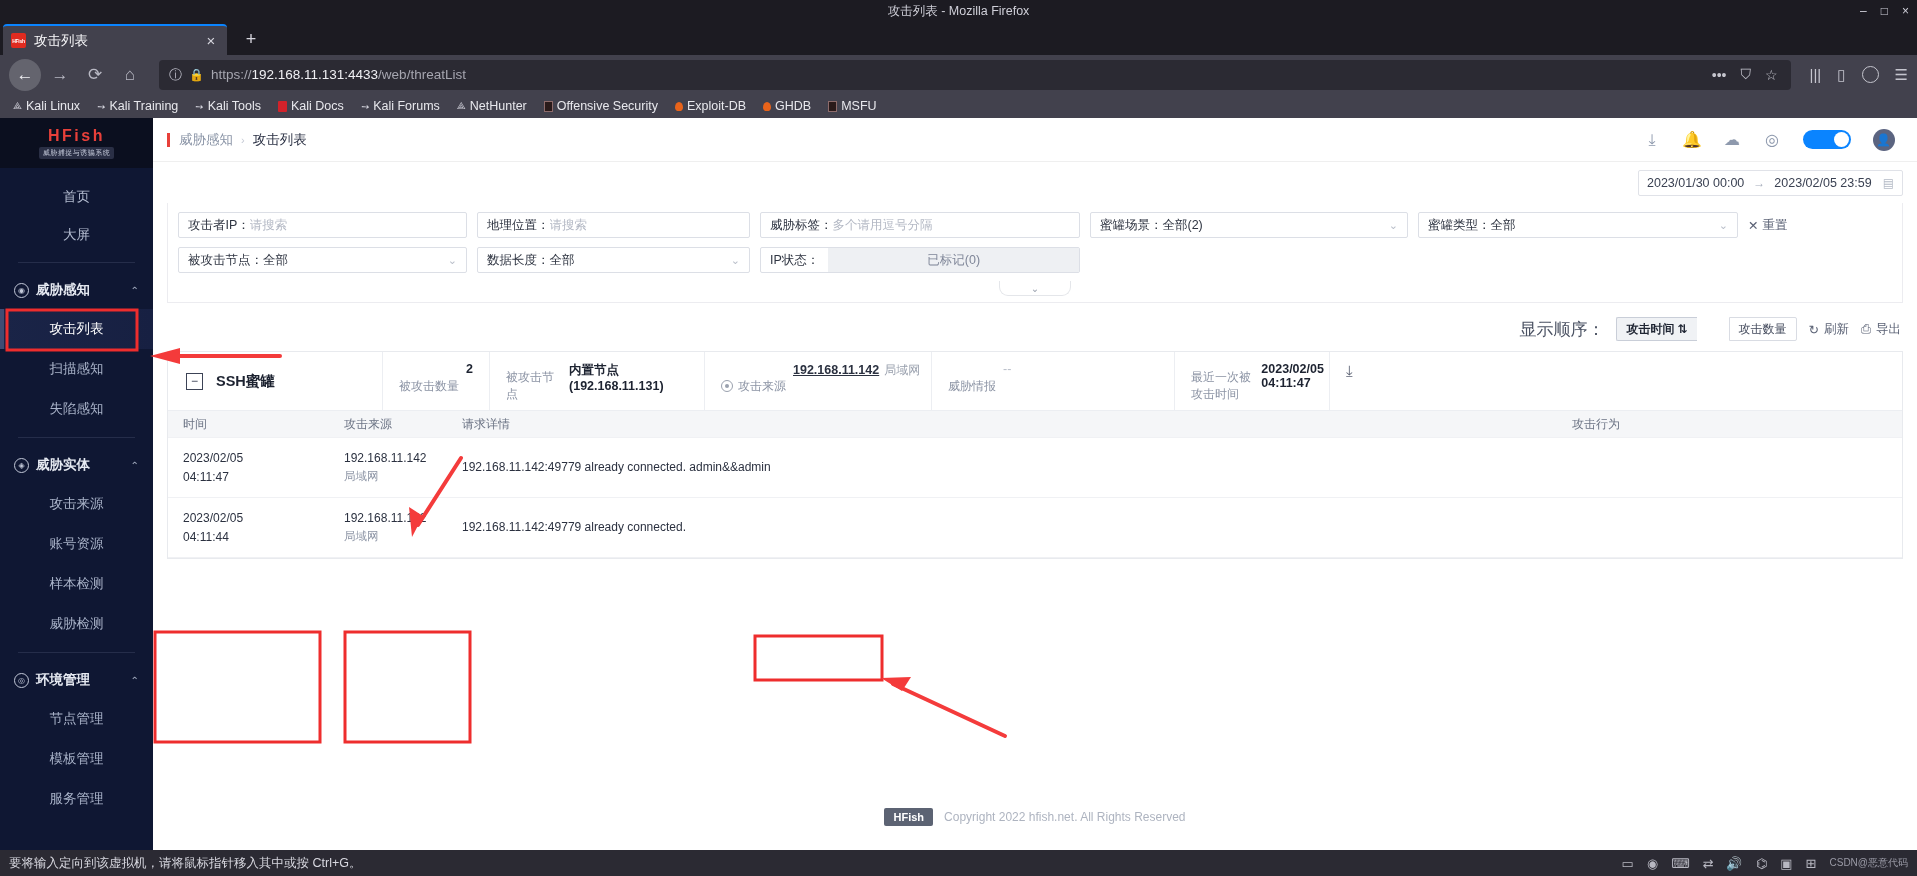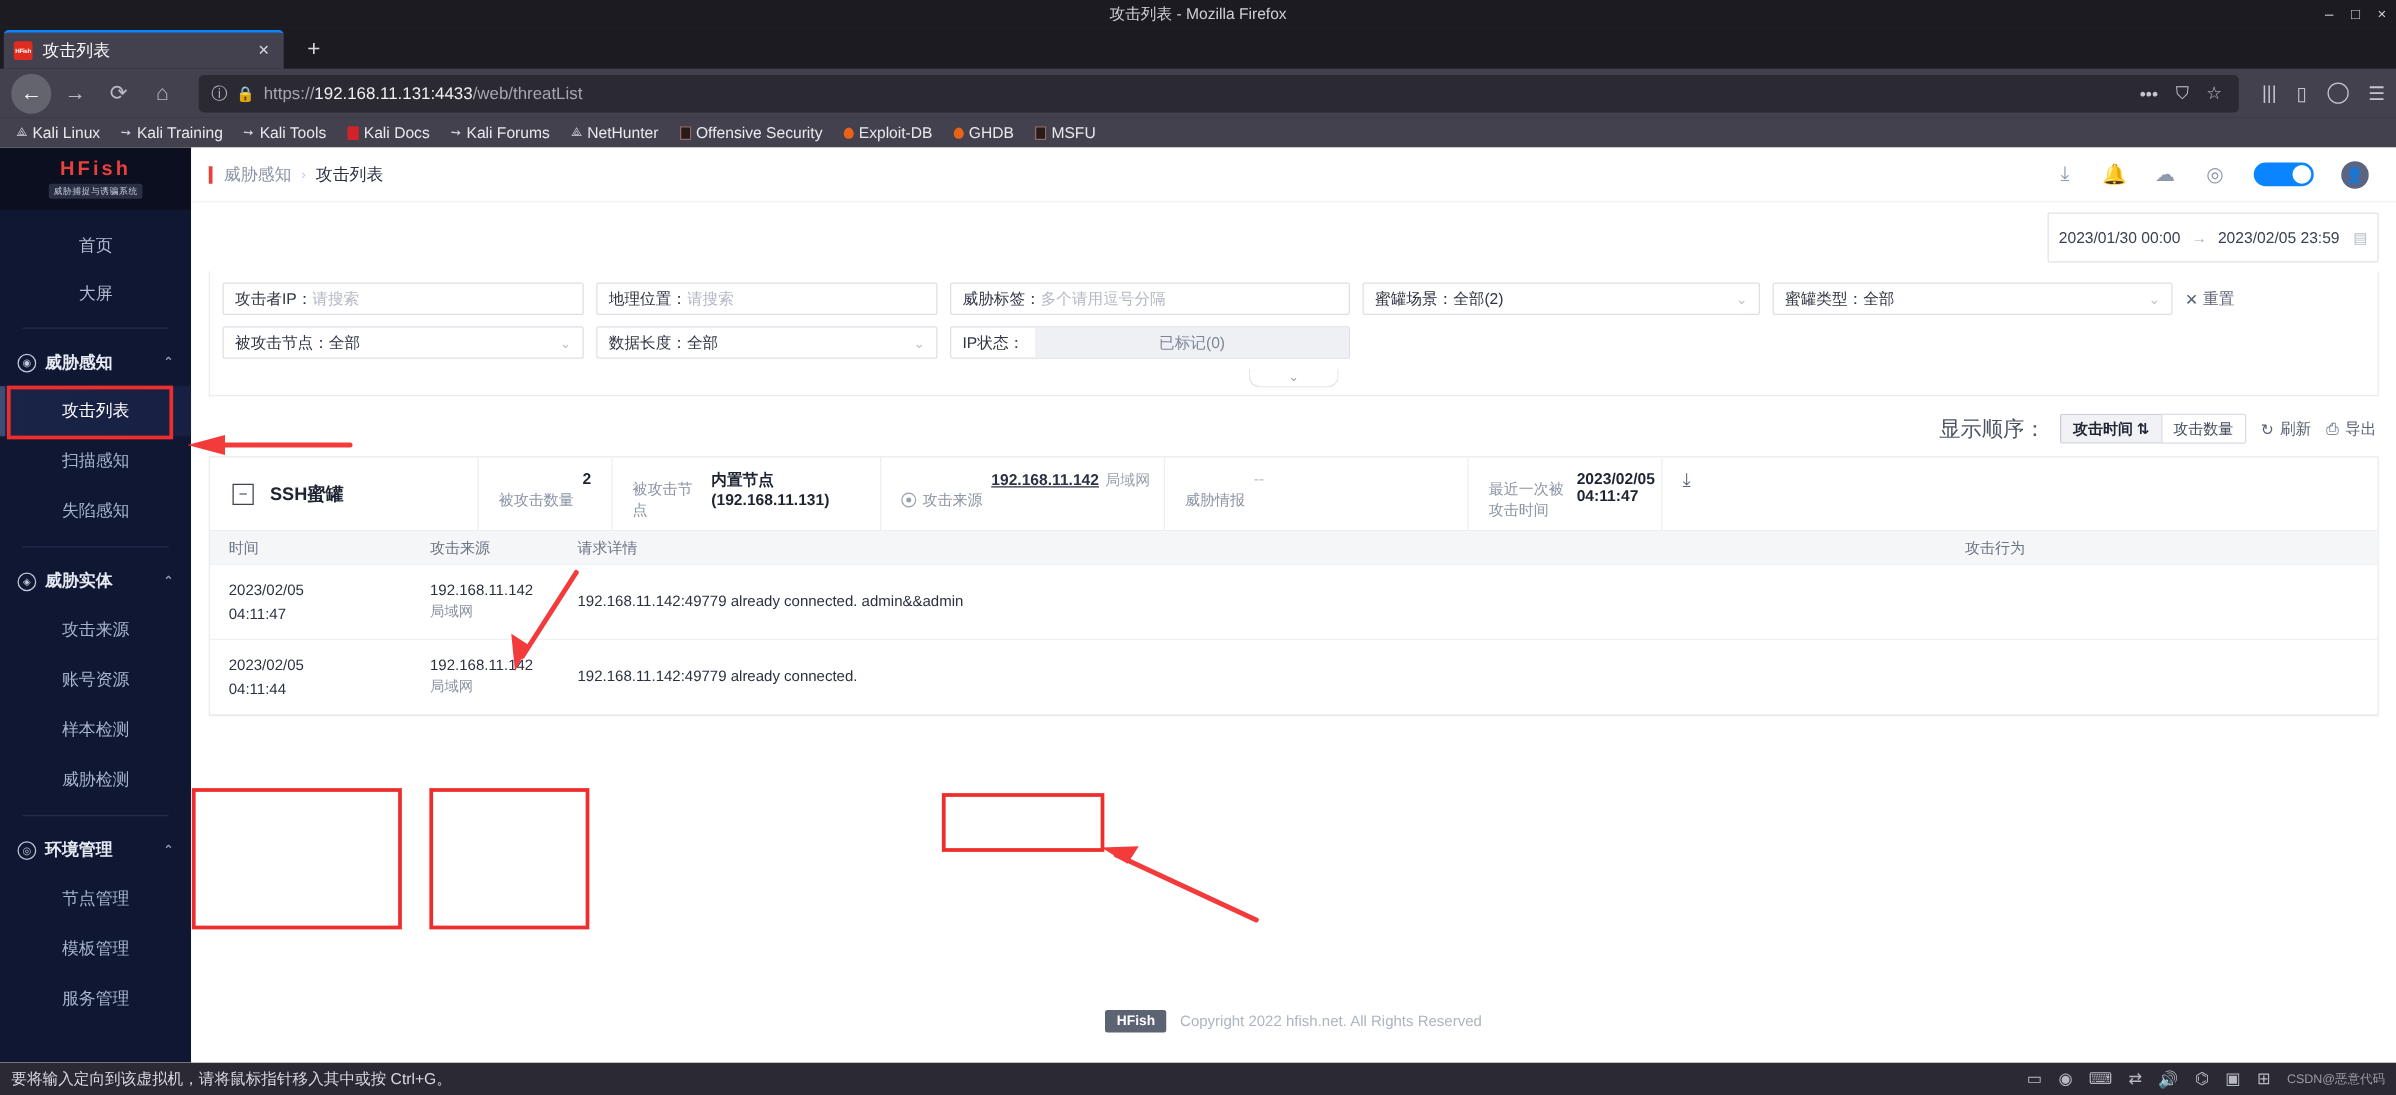--- a/index.html
+++ b/index.html
@@ -100,7 +100,7 @@
   
   .date-row { display:flex; justify-content:flex-end; padding:8px 14px 7px 0; }
   .date-picker {
-    border:1px solid #e0e2e8; height:40px; display:flex; align-items:center;
+    border:1px solid #e0e2e8; height:26px; display:flex; align-items:center;
     padding:0 8px; gap:9px; font-size:12.5px; color:#3a4152; background:#fff; border-radius:2px;
   }
   .date-arrow { color:#a6adbb; font-size:12px;}

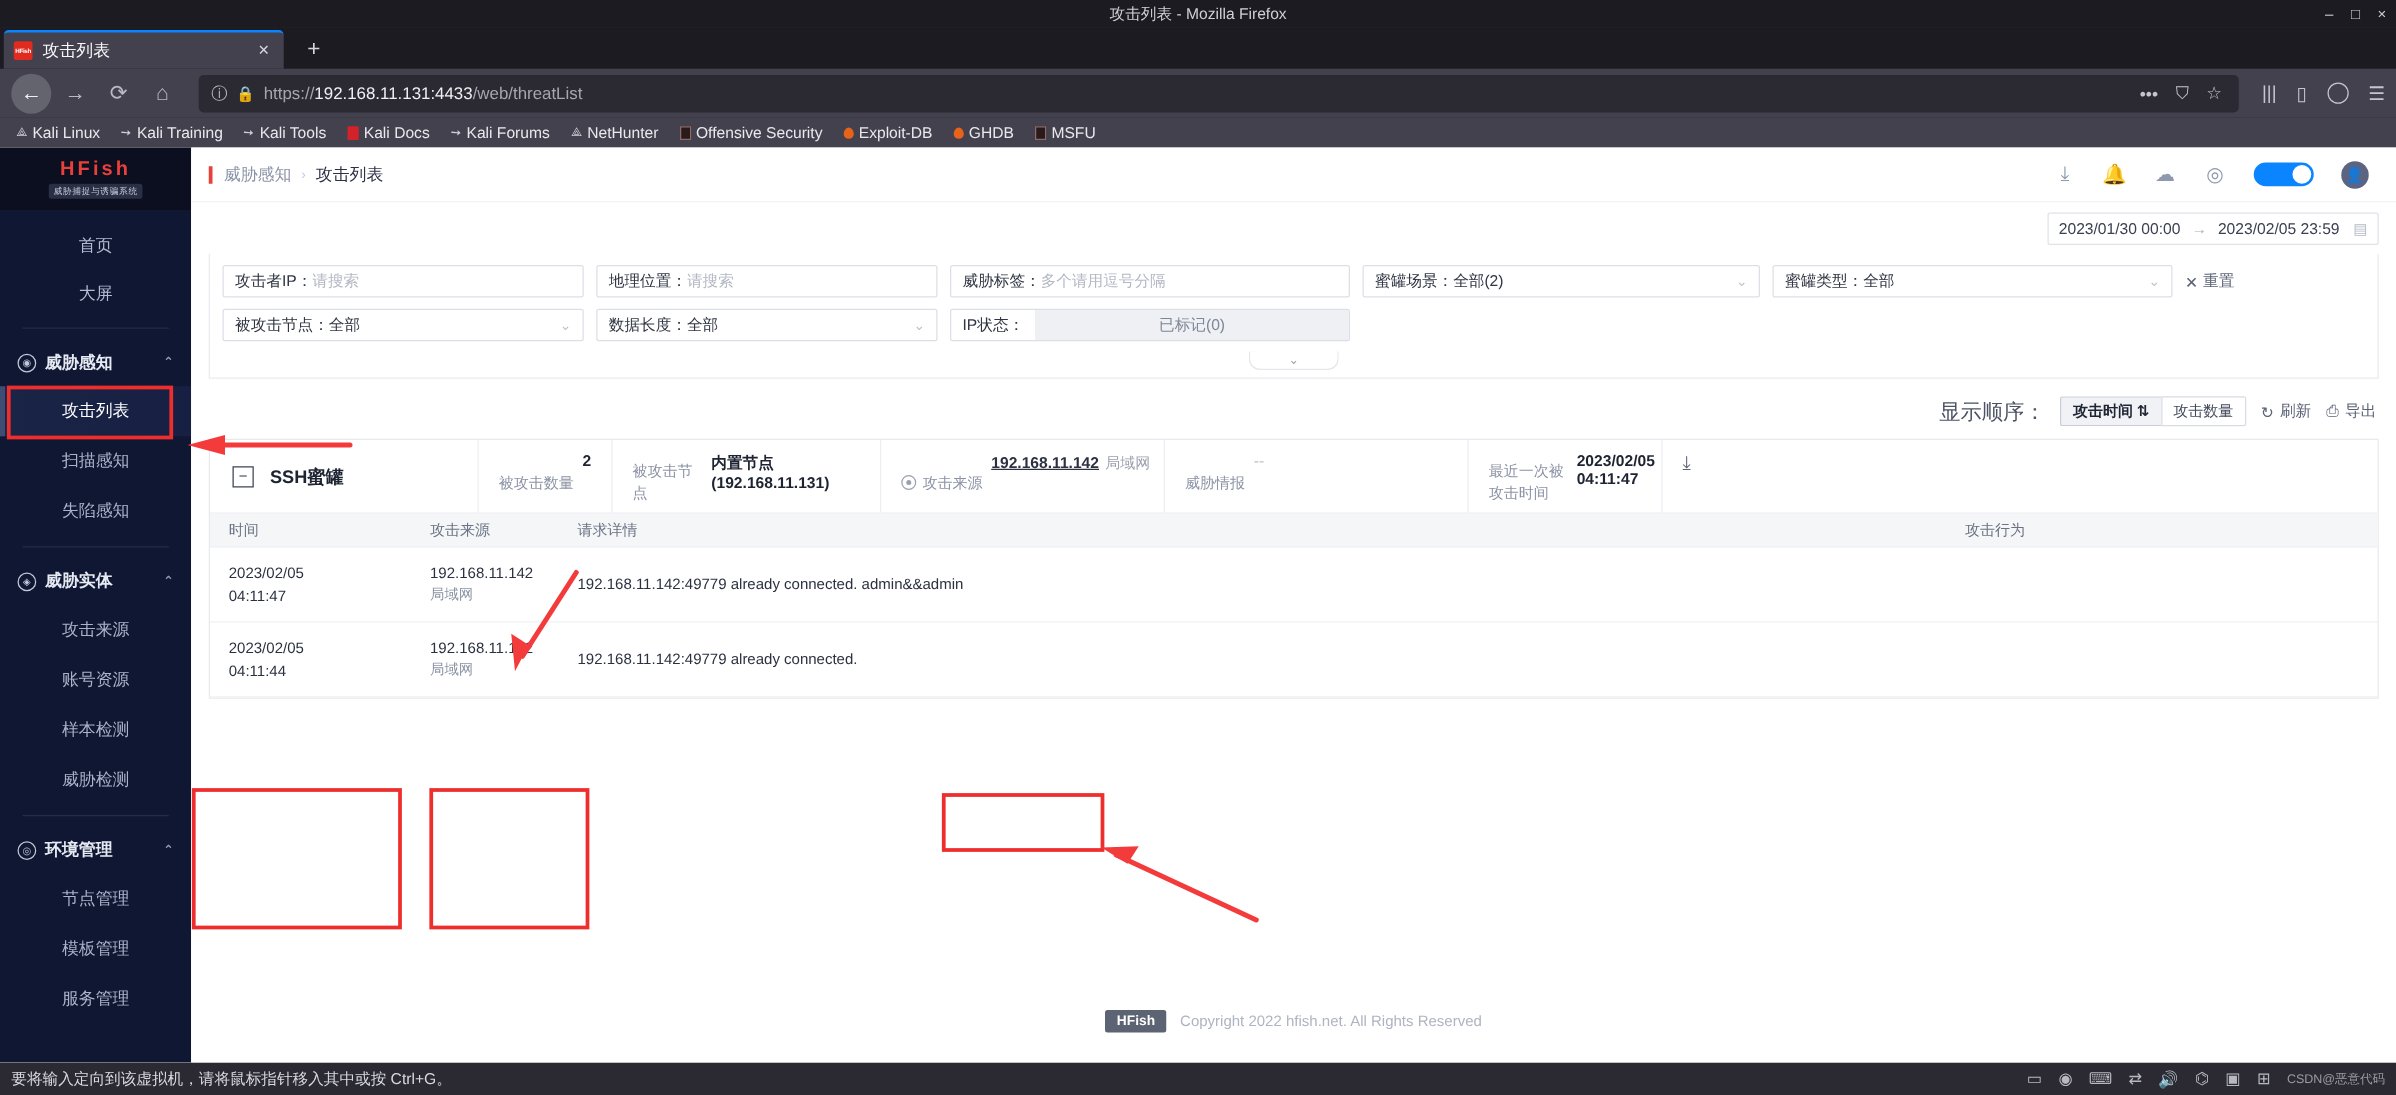--- a/index.html
+++ b/index.html
@@ -132,7 +132,7 @@
   
   .sort-row { display:flex; align-items:center; justify-content:flex-end; padding:14px 16px 10px 0; gap:12px;}
   .sort-label { color:#4b5263; font-size:17px; }
-  .seg { display:flex; }
+  .seg { display:flex;gap:32px; }
   .seg-btn { height:24px; padding:0 9px; border:1px solid #d9dce3; font-size:12px; display:flex; align-items:center; gap:3px; background:#fff; color:#434a5c;}
   .seg-btn.on { background:#f0f2f5; border-color:#c9ced8; color:#1f2533; font-weight:bold;}
   .seg-btn:first-child { border-radius:2px 0 0 2px; border-right:none;}

